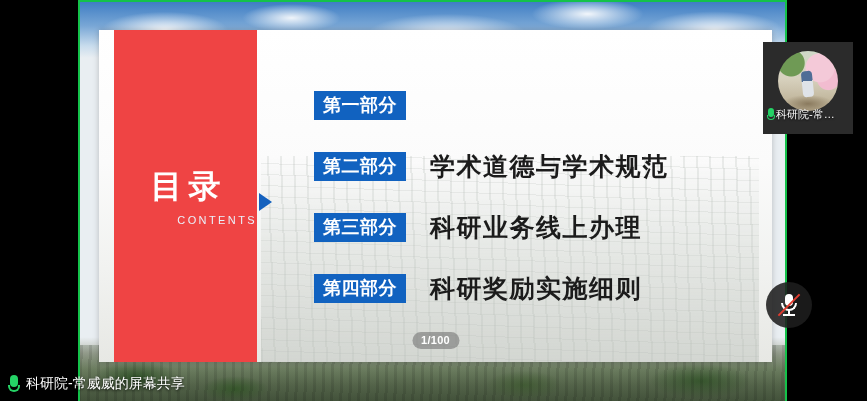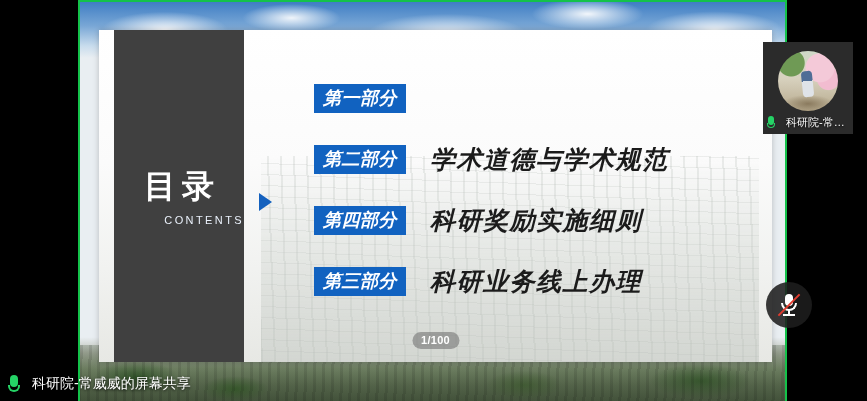--- a/index.html
+++ b/index.html
@@ -156,10 +156,9 @@
   .contents-list {
     position: absolute;
     left: 215px;
-    top: 49px;
+    top: 56px;
     right: 20px;
     z-index: 3;
-    font-style: italic;
   }
   .content-row {
     display: flex;

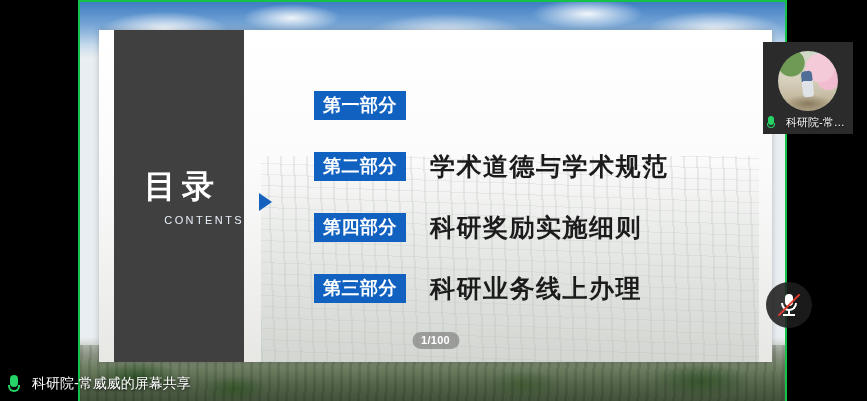--- a/index.html
+++ b/index.html
@@ -243,11 +243,11 @@
   .thumb-label {
     position: absolute;
     left: 4px;
-    bottom: 4px;
+    bottom: 12px;
     right: 3px;
     display: flex;
     align-items: center;
-    gap: 11px;
+    gap: 1px;
     color: #ffffff;
     font-size: 11px;
     white-space: nowrap;

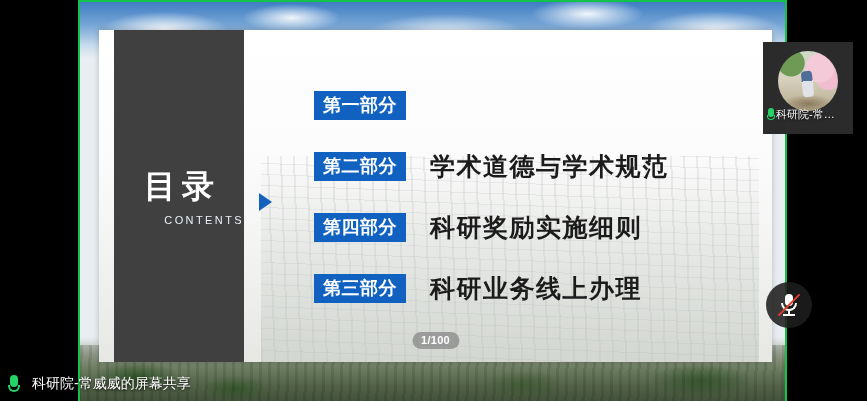--- a/index.html
+++ b/index.html
@@ -112,9 +112,9 @@
     position: absolute;
     left: 15px;
     top: 0;
-    width: 130px;
+    width: 143px;
     height: 332px;
-    background: #404040;
+    background: #ef4444;
     z-index: 2;
   }
   .panel-title {

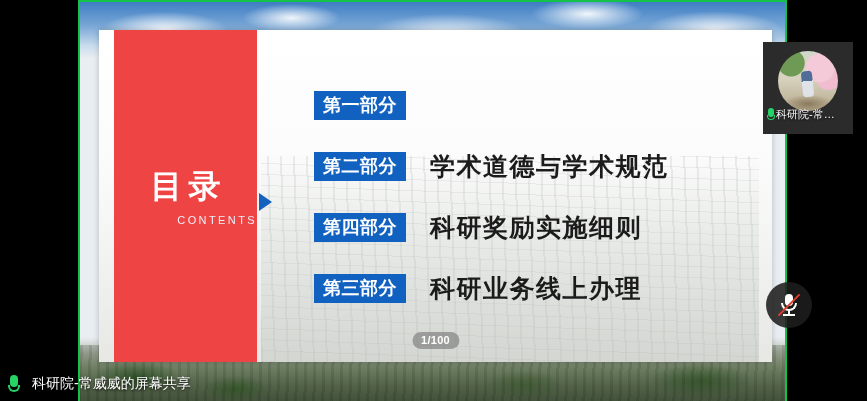--- a/index.html
+++ b/index.html
@@ -385,13 +385,13 @@
         </div>
 
         <div class="content-row">
+          <span class="part-badge">第三部分</span>
+          <span class="part-text">科研业务线上办理</span>
+        </div>
+
+        <div class="content-row">
           <span class="part-badge">第四部分</span>
           <span class="part-text">科研奖励实施细则</span>
-        </div>
-
-        <div class="content-row">
-          <span class="part-badge">第三部分</span>
-          <span class="part-text">科研业务线上办理</span>
         </div>
 
       </div>

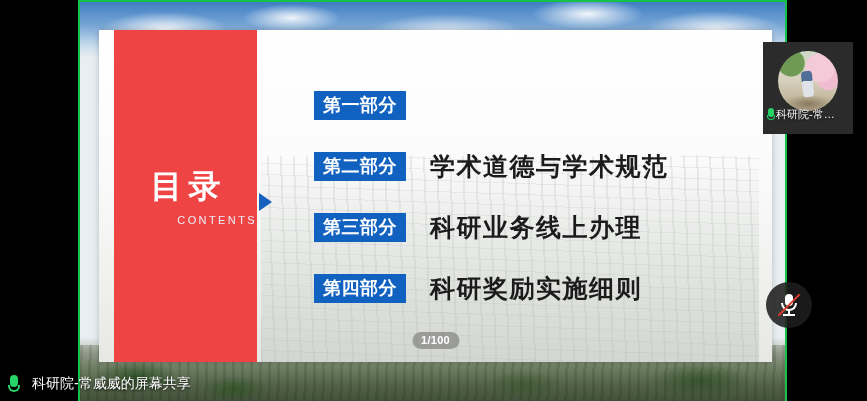--- a/index.html
+++ b/index.html
@@ -342,7 +342,7 @@
     bottom: 8px;
     display: flex;
     align-items: flex-end;
-    gap: 12px;
+    gap: 6px;
     z-index: 7;
     color: #ffffff;
     font-size: 14px;

